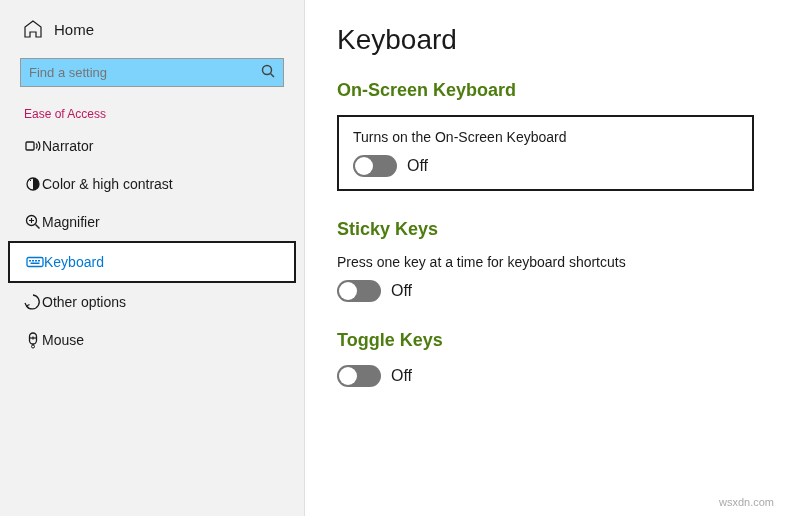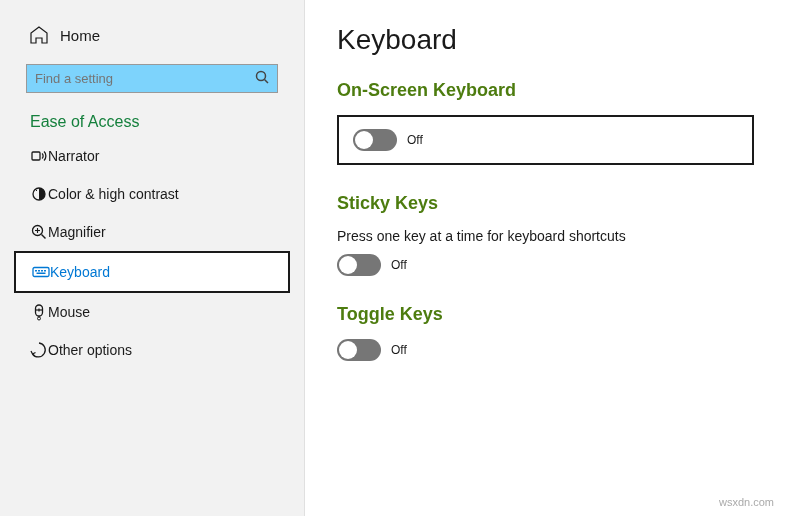--- a/index.html
+++ b/index.html
@@ -21,7 +21,7 @@
       width: 305px;
       min-width: 305px;
       background: #f2f2f2;
-      padding: 14px;
+      padding: 8px;
       border-right: 1px solid #e0e0e0;
       display: flex;
       flex-direction: column;

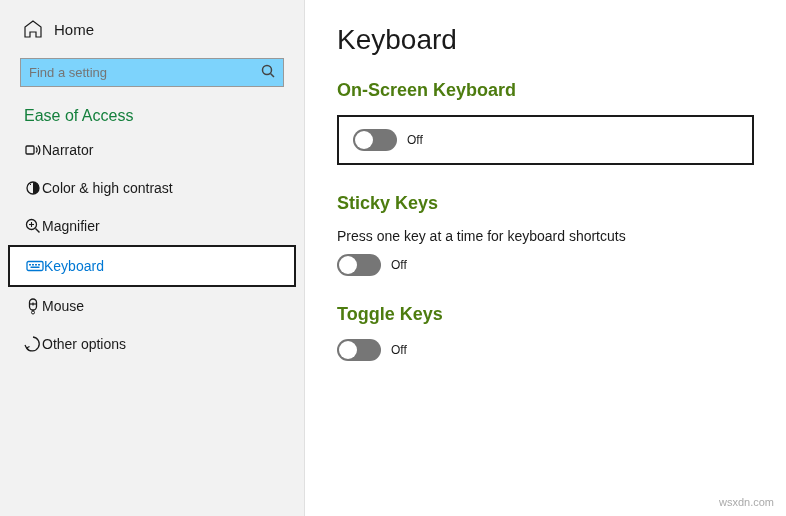--- a/index.html
+++ b/index.html
@@ -73,8 +73,8 @@
     }
 
     .section-label {
-      font-size: 16px;
-      color: #15803d;
+      font-size: 12px;
+      color: #be185d;
       padding: 12px 16px 6px 16px;
       font-weight: 400;
     }

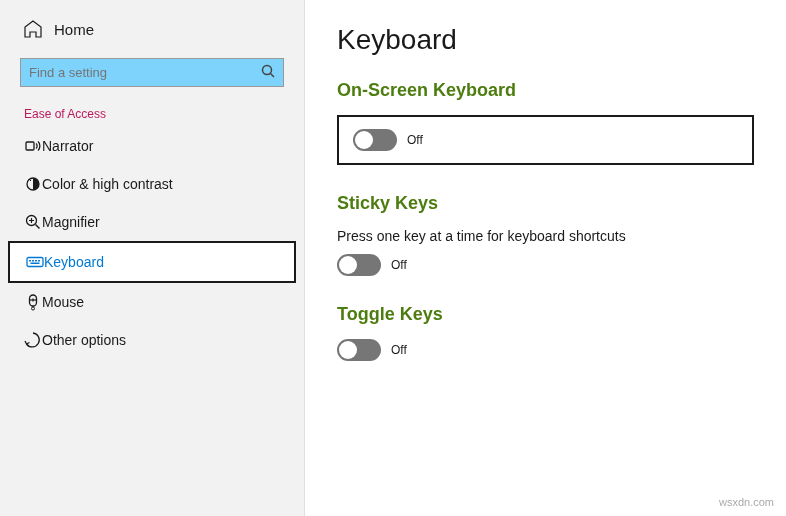--- a/index.html
+++ b/index.html
@@ -300,6 +300,7 @@
 
   <div class="section-title">On-Screen Keyboard</div>
   <div class="toggle-section highlighted">
+    <div class="toggle-description">Turns on the On-Screen Keyboard</div>
     <div class="toggle-row">
       <div class="toggle"></div>
       <span class="toggle-label">Off</span>

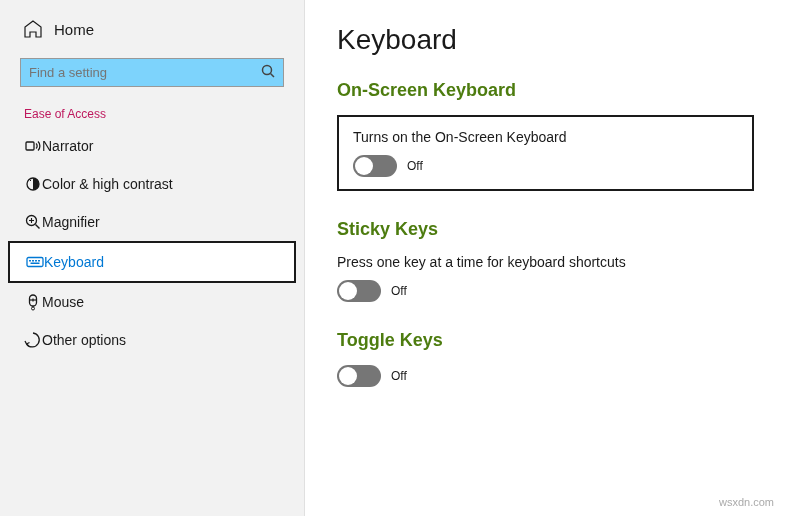--- a/index.html
+++ b/index.html
@@ -182,7 +182,7 @@
     }
 
     .toggle-label {
-      font-size: 12px;
+      font-size: 16px;
       color: #1a1a1a;
     }
 

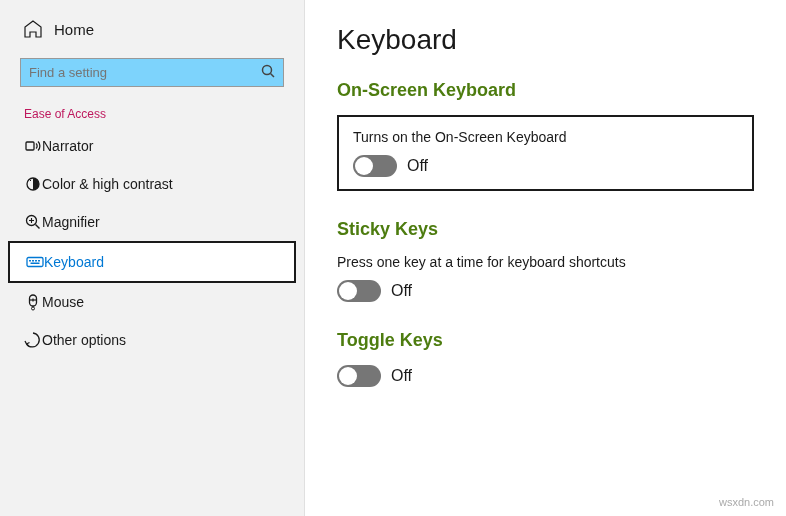--- a/index.html
+++ b/index.html
@@ -271,6 +271,16 @@
   <div class="nav-item">
     <span class="nav-icon">
       <svg width="18" height="18" viewBox="0 0 18 18" fill="none">
+        <path d="M9 2 A7 7 0 1 1 2.5 13" stroke="#1a1a1a" stroke-width="1.3" fill="none"></path>
+        <polyline points="1,10 2.5,13 5.5,11.5" stroke="#1a1a1a" stroke-width="1.3" fill="none"></polyline>
+      </svg>
+    </span>
+    <span class="nav-item-label">Other options</span>
+  </div>
+
+  <div class="nav-item">
+    <span class="nav-icon">
+      <svg width="18" height="18" viewBox="0 0 18 18" fill="none">
         <rect x="5.5" y="2" width="7" height="11" rx="3.5" stroke="#1a1a1a" stroke-width="1.3"></rect>
         <line x1="9" y1="5.5" x2="9" y2="8.5" stroke="#1a1a1a" stroke-width="1.2"></line>
         <line x1="5.5" y1="7" x2="12.5" y2="7" stroke="#1a1a1a" stroke-width="1.2"></line>
@@ -280,16 +290,6 @@
       </svg>
     </span>
     <span class="nav-item-label">Mouse</span>
-  </div>
-
-  <div class="nav-item">
-    <span class="nav-icon">
-      <svg width="18" height="18" viewBox="0 0 18 18" fill="none">
-        <path d="M9 2 A7 7 0 1 1 2.5 13" stroke="#1a1a1a" stroke-width="1.3" fill="none"></path>
-        <polyline points="1,10 2.5,13 5.5,11.5" stroke="#1a1a1a" stroke-width="1.3" fill="none"></polyline>
-      </svg>
-    </span>
-    <span class="nav-item-label">Other options</span>
   </div>
 
 </div>

